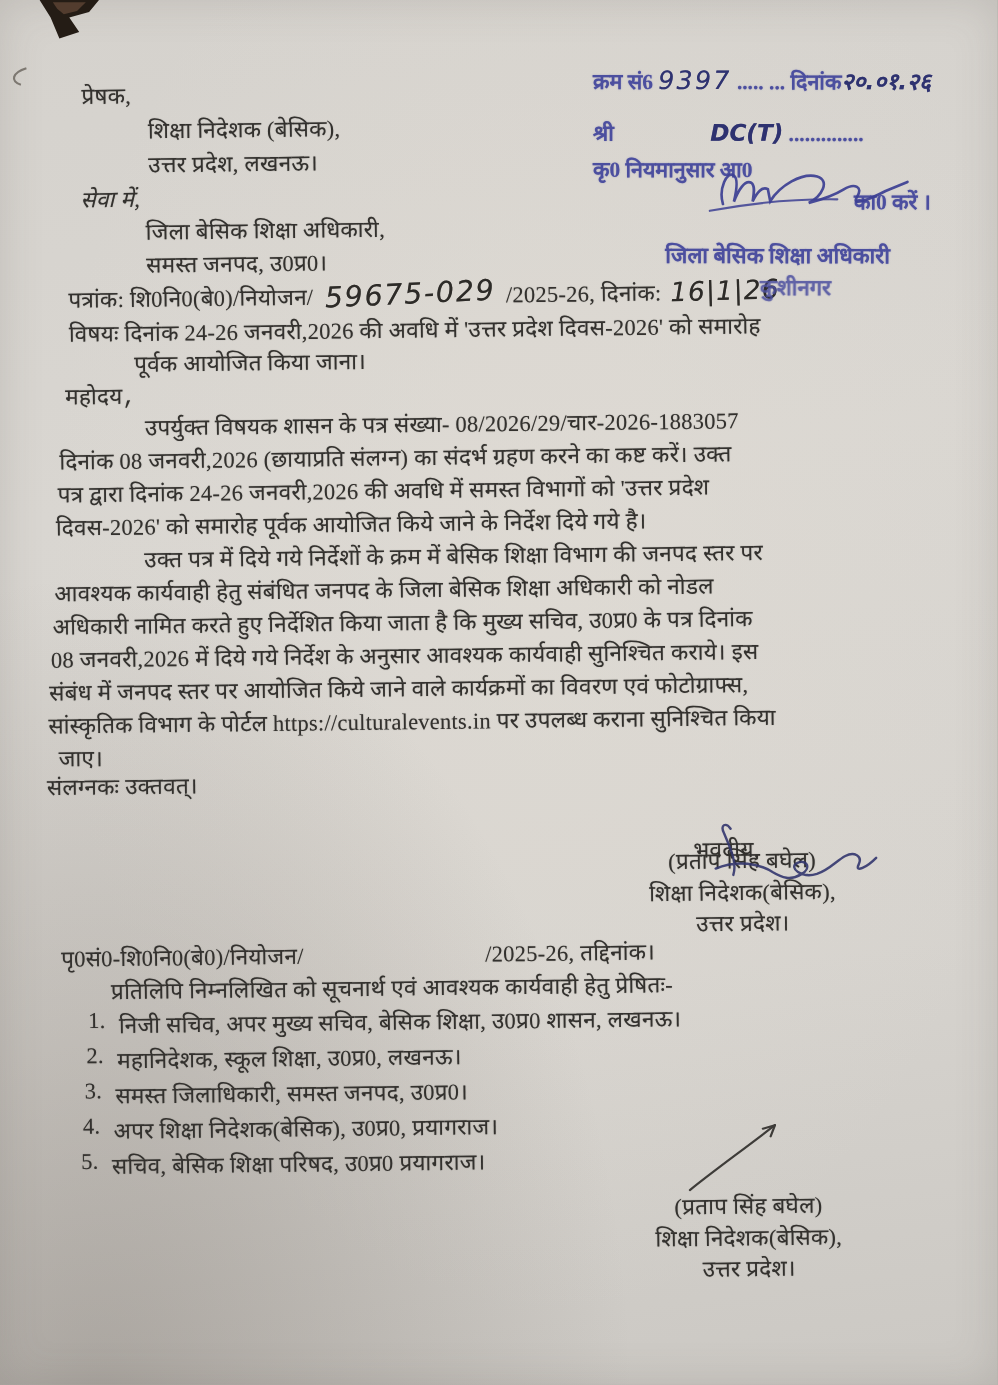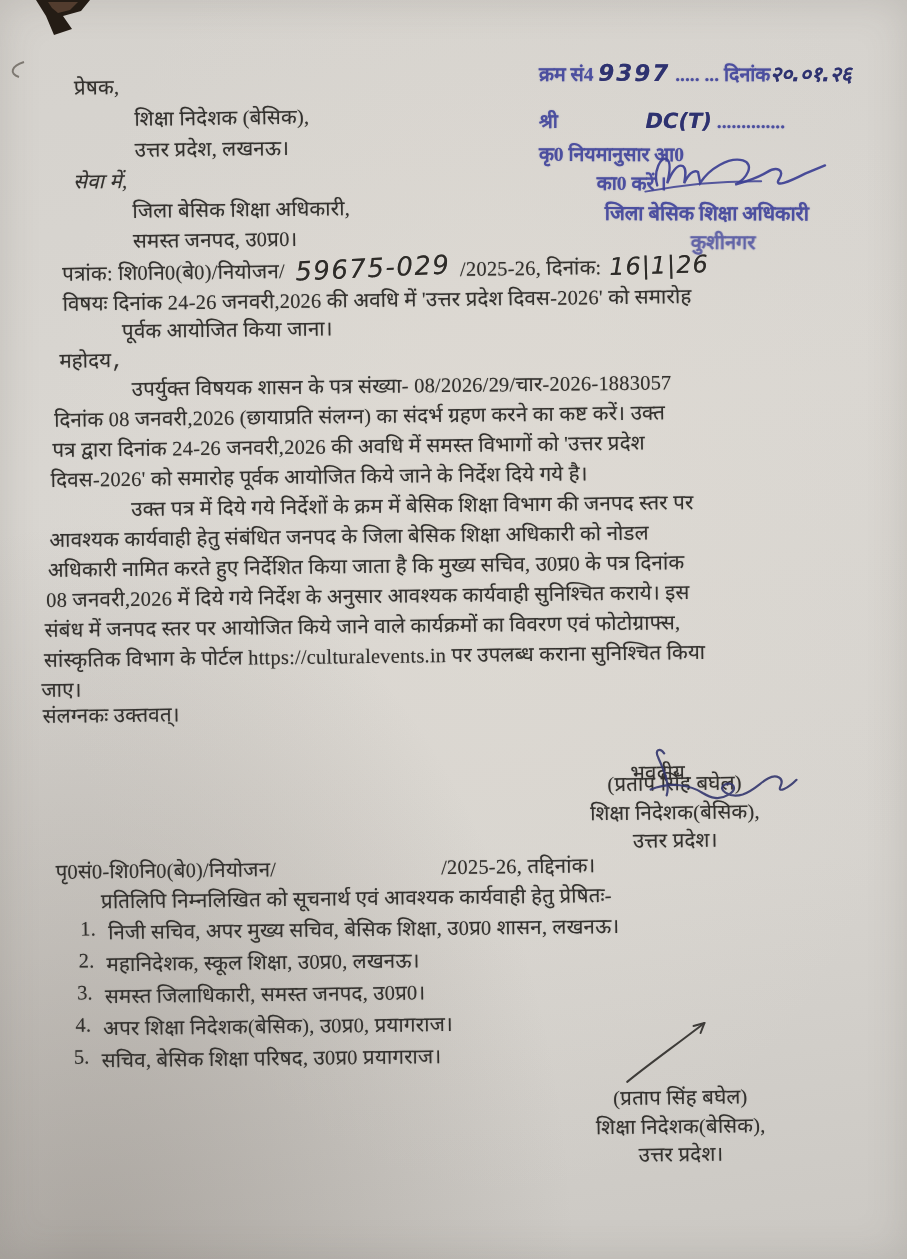--- a/index.html
+++ b/index.html
@@ -135,7 +135,7 @@
 
     <div class="abs" style="left:540px;top:62px;transform:rotate(0.8deg);">
       <div class="stamp" style="position:relative;white-space:nowrap;">
-        <span>क्रम सं4</span>
+        <span>क्रम सं6</span>
         <span class="hand hand-blue" style="font-size:23px;font-weight:bold;letter-spacing:2px;">9397</span>
         <span>..... ...</span>
         <span>दिनांक</span><span class="hand hand-blue" style="font-size:21px;font-weight:bold;">२०.०१.२६</span>

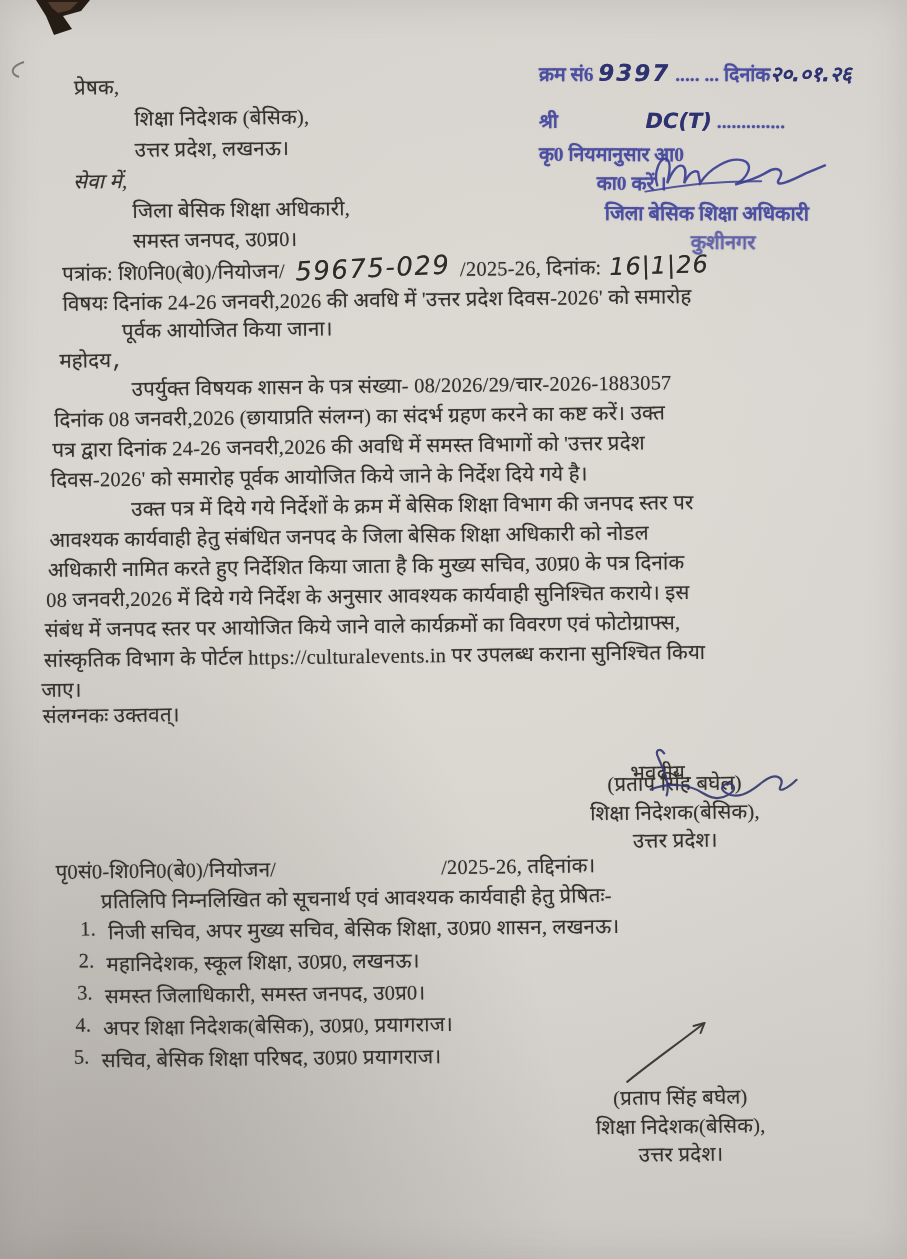--- a/index.html
+++ b/index.html
@@ -136,7 +136,7 @@
     <div class="abs" style="left:540px;top:62px;transform:rotate(0.8deg);">
       <div class="stamp" style="position:relative;white-space:nowrap;">
         <span>क्रम सं6</span>
-        <span class="hand hand-blue" style="font-size:23px;font-weight:bold;letter-spacing:2px;">9397</span>
+        <span class="hand hand-blue" style="font-size:23px;font-weight:normal;letter-spacing:2px;">9397</span>
         <span>..... ...</span>
         <span>दिनांक</span><span class="hand hand-blue" style="font-size:21px;font-weight:bold;">२०.०१.२६</span>
       </div>

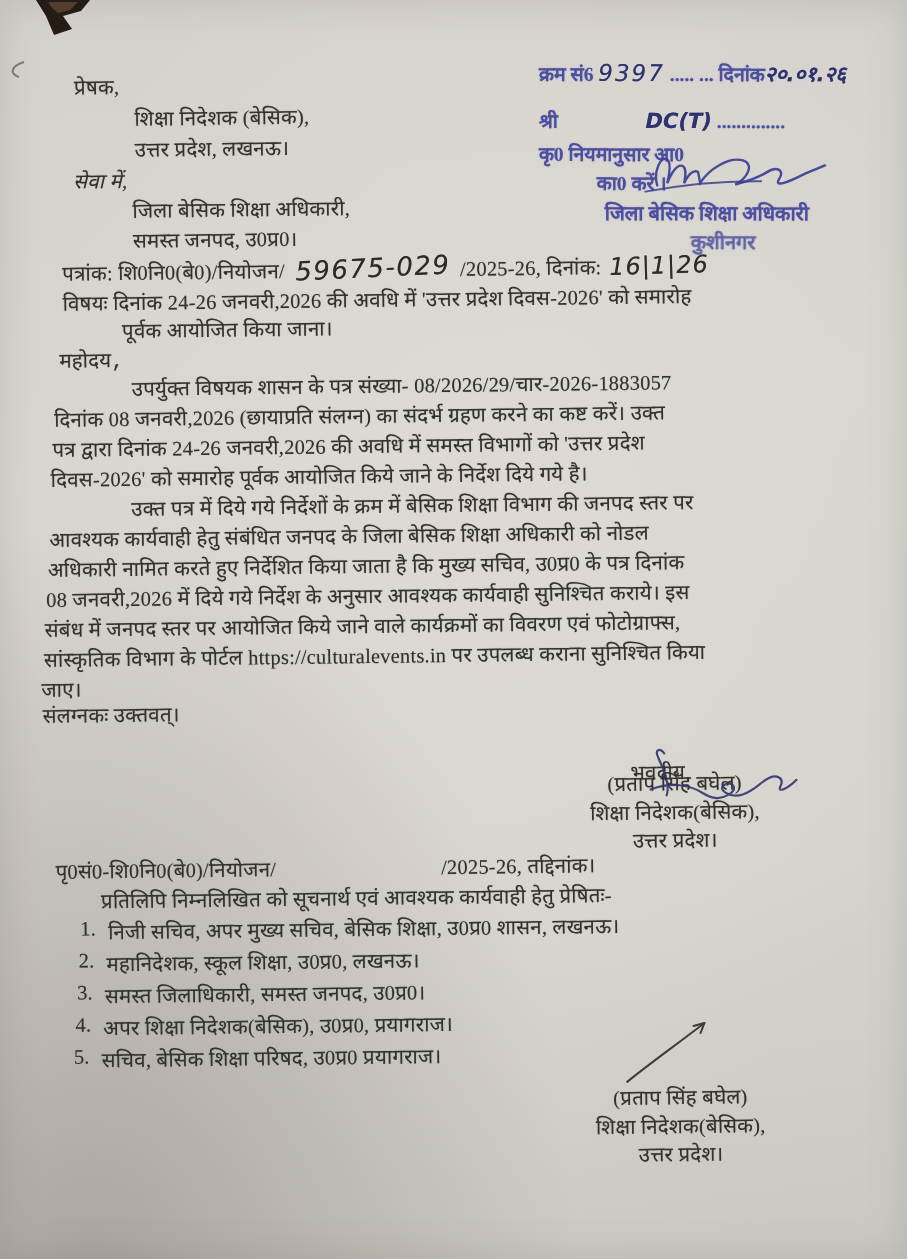--- a/index.html
+++ b/index.html
@@ -147,7 +147,7 @@
         <span>..............</span>
       </div>
       <div class="stamp" style="position:relative;margin-top:6px;">कृ0 नियमानुसार आ0</div>
-      <div class="stamp" style="position:relative;margin-top:2px;margin-left:58px;">का0 करें ।</div>
+      <div class="stamp" style="position:relative;margin-top:2px;margin-left:58px;text-align:right;">का0 करें ।</div>
       <div class="stamp" style="position:relative;margin-top:3px;margin-left:66px;font-size:20px;">जिला बेसिक शिक्षा अधिकारी</div>
       <div class="stamp stamp-fuzzy" style="position:relative;margin-top:2px;margin-left:152px;font-size:20px;">कुशीनगर</div>
     </div>

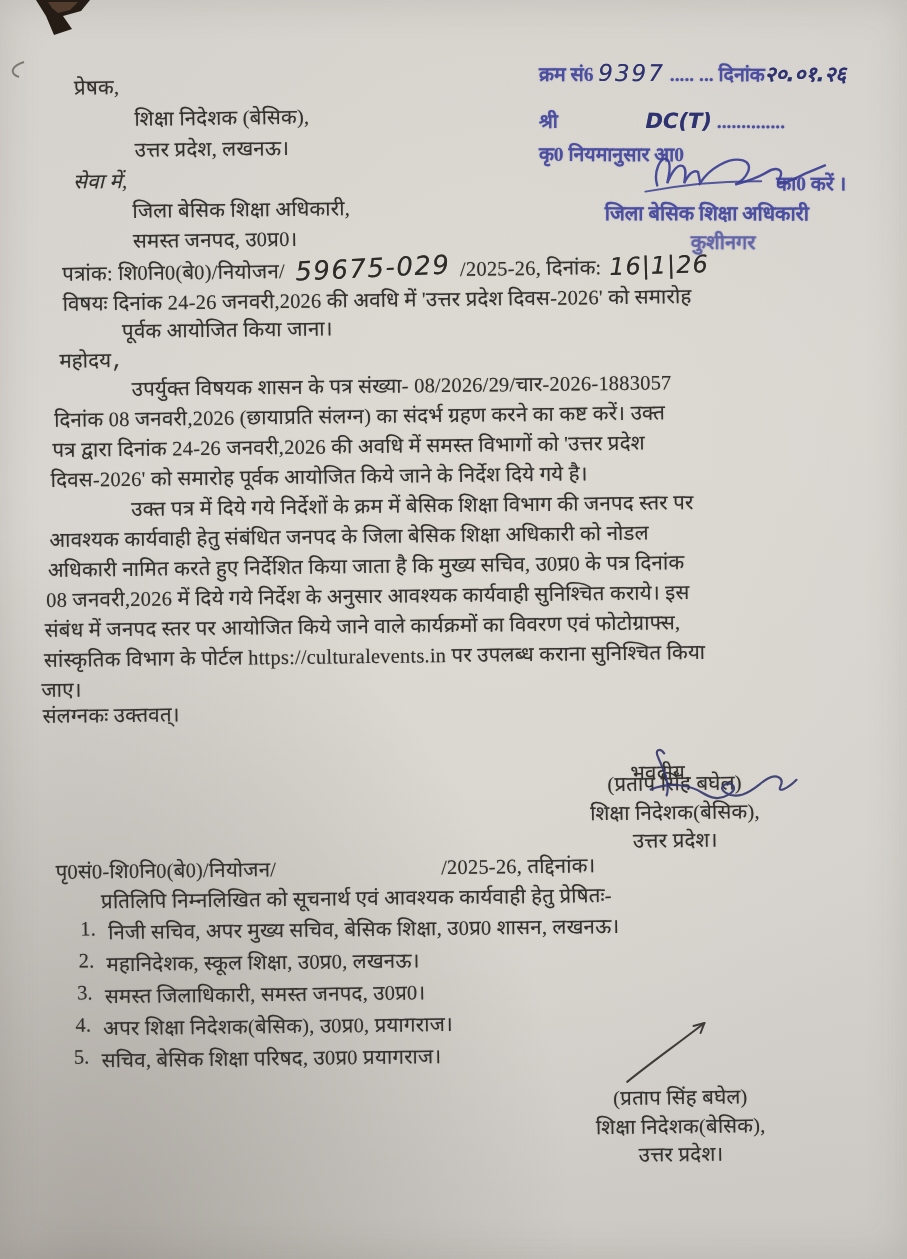--- a/index.html
+++ b/index.html
@@ -148,7 +148,7 @@
       </div>
       <div class="stamp" style="position:relative;margin-top:6px;">कृ0 नियमानुसार आ0</div>
       <div class="stamp" style="position:relative;margin-top:2px;margin-left:58px;text-align:right;">का0 करें ।</div>
-      <div class="stamp" style="position:relative;margin-top:3px;margin-left:66px;font-size:20px;">जिला बेसिक शिक्षा अधिकारी</div>
+      <div class="stamp" style="position:relative;margin-top:22px;margin-left:66px;font-size:20px;">जिला बेसिक शिक्षा अधिकारी</div>
       <div class="stamp stamp-fuzzy" style="position:relative;margin-top:2px;margin-left:152px;font-size:20px;">कुशीनगर</div>
     </div>
 

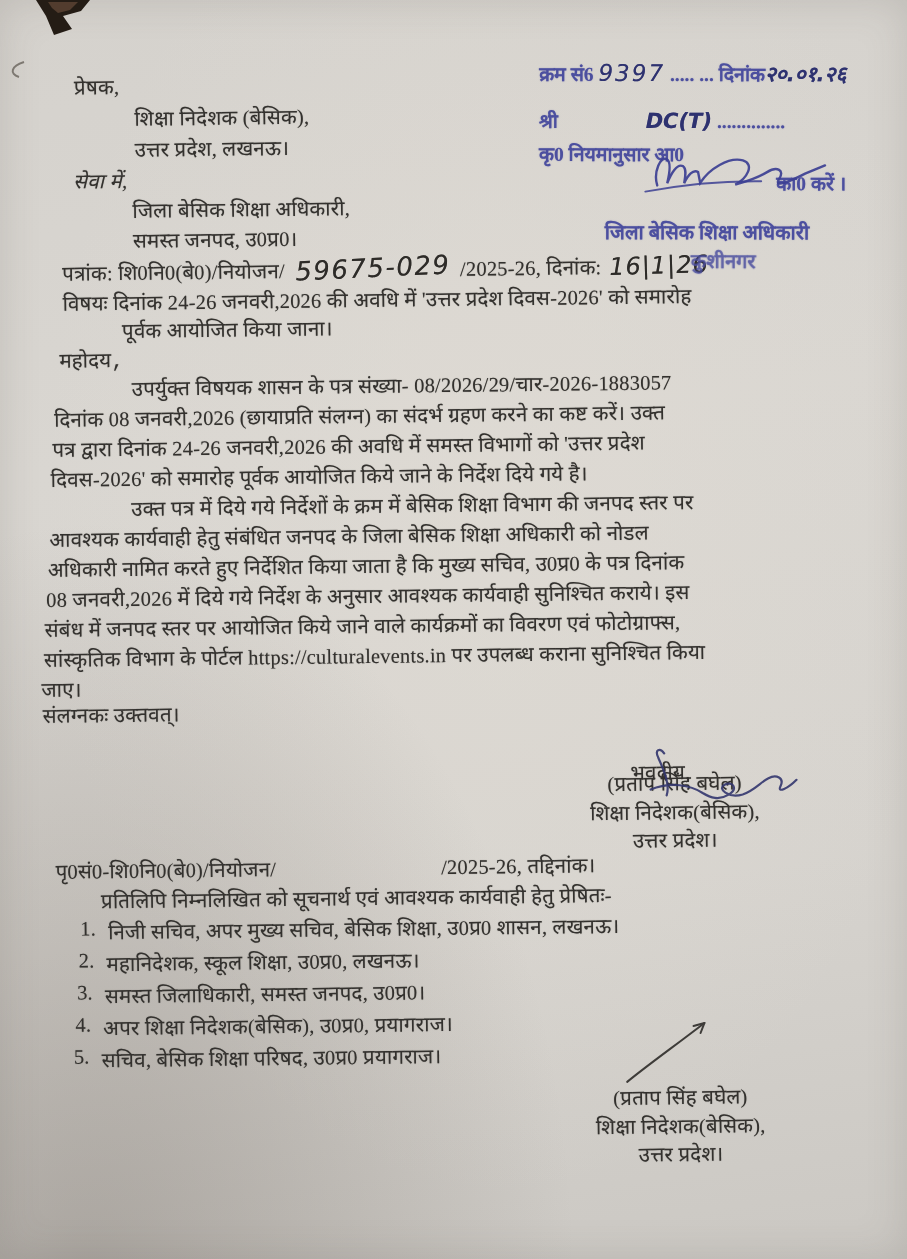--- a/index.html
+++ b/index.html
@@ -80,7 +80,7 @@
     <div class="abs txt" style="left:42px;top:580px;">08 जनवरी,2026 में दिये गये निर्देश के अनुसार आवश्यक कार्यवाही सुनिश्चित कराये। इस</div>
     <div class="abs txt" style="left:40px;top:610px;">संबंध में जनपद स्तर पर आयोजित किये जाने वाले कार्यक्रमों का विवरण एवं फोटोग्राफ्स,</div>
     <div class="abs txt" style="left:39px;top:640px;">सांस्कृतिक विभाग के पोर्टल https://culturalevents.in पर उपलब्ध कराना सुनिश्चित किया</div>
-    <div class="abs txt" style="left:36px;top:670px;">जाए।</div>
+    <div class="abs txt" style="left:48px;top:670px;">जाए।</div>
 
     <div class="abs txt" style="left:37px;top:696px;">संलग्नकः उक्तवत्।</div>
 

